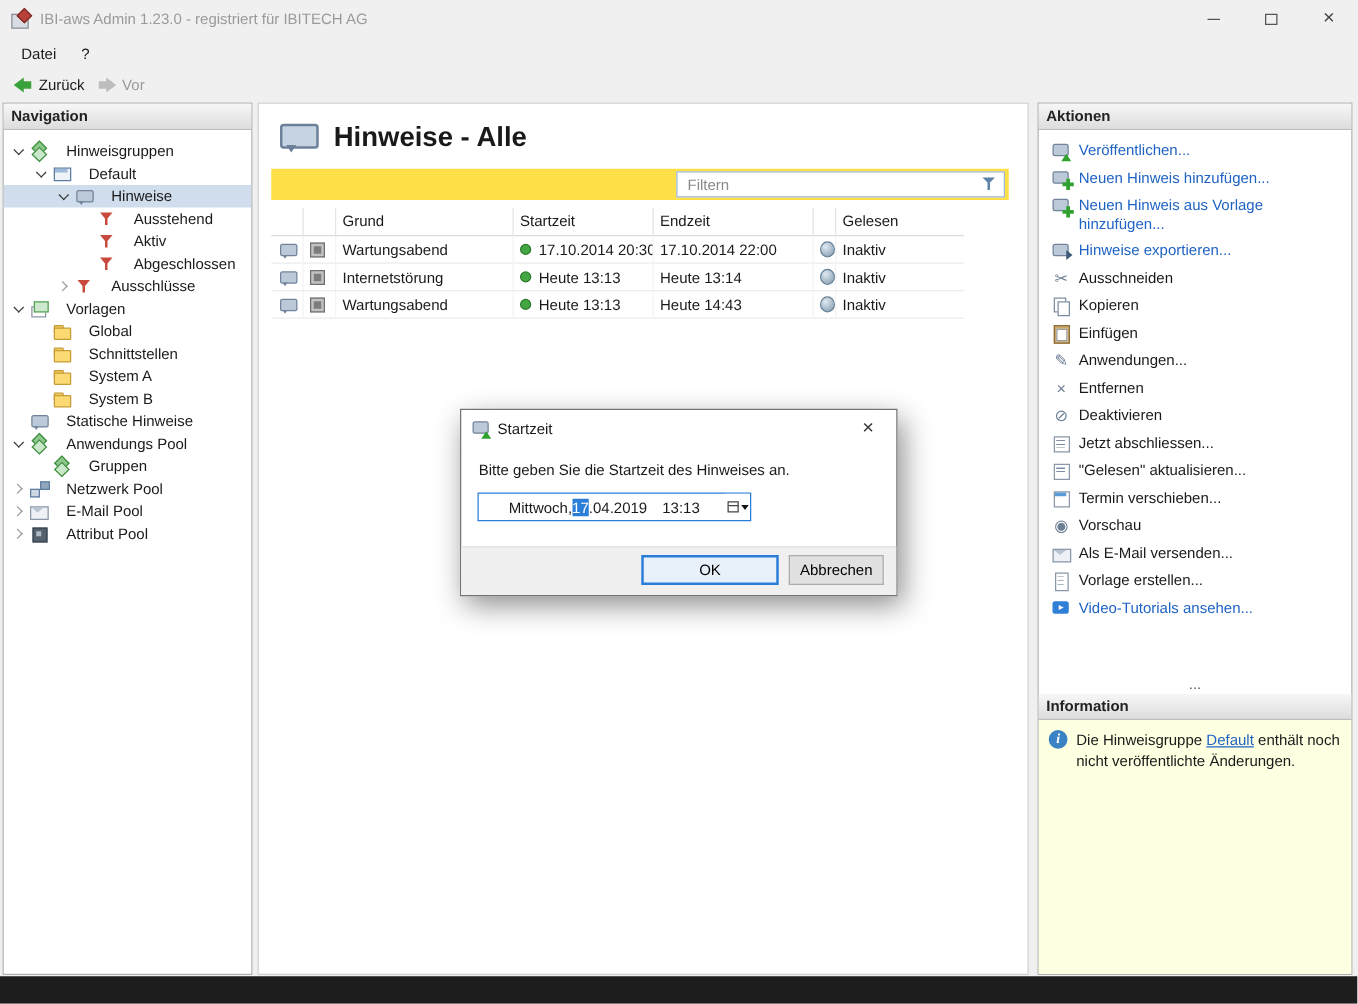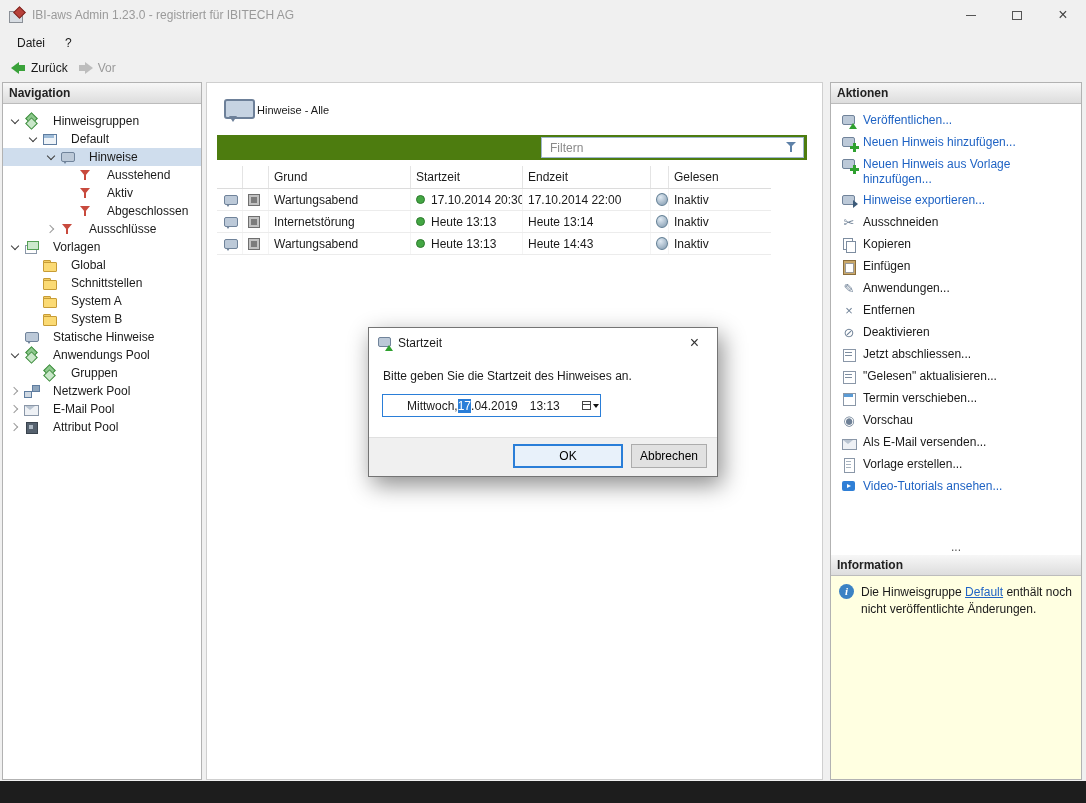--- a/index.html
+++ b/index.html
@@ -76,7 +76,7 @@
 .bubble-lg{width:32px;height:26px;position:relative}
 .bubble-lg::before{content:"";position:absolute;left:1px;top:2px;width:27px;height:16px;background:#c6d3e2;border:2px solid #6d8099;border-radius:3px}
 .bubble-lg::after{content:"";position:absolute;left:6px;top:19px;width:0;height:0;border:4px solid transparent;border-top:6px solid #6d8099}
-.main-title{font-size:11px;margin-left:2px;font-weight:normal}
+.main-title{font-size:22px;margin-left:12px;font-weight:bold}
 .filter-bar{margin:6px 0 0 10px;width:590px;height:25px;background:#4d7c0f;display:flex;align-items:center;justify-content:flex-end;padding-right:3px}
 .filter-wrap{position:relative;width:263px;height:21px}
 .filter-input{width:100%;height:100%;border:1px solid #9fb6cd;background:#fff;padding:0 24px 0 8px;font:inherit;color:#333}

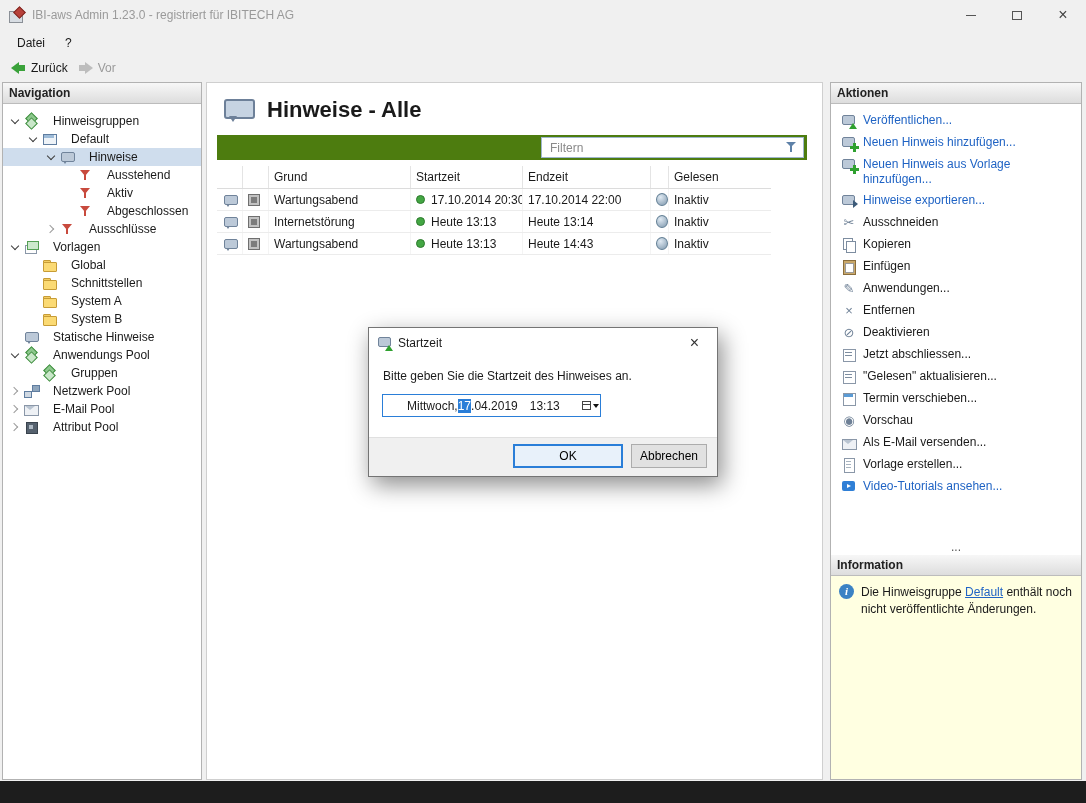--- a/index.html
+++ b/index.html
@@ -77,7 +77,7 @@
 .bubble-lg::before{content:"";position:absolute;left:1px;top:2px;width:27px;height:16px;background:#c6d3e2;border:2px solid #6d8099;border-radius:3px}
 .bubble-lg::after{content:"";position:absolute;left:6px;top:19px;width:0;height:0;border:4px solid transparent;border-top:6px solid #6d8099}
 .main-title{font-size:22px;margin-left:12px;font-weight:bold}
-.filter-bar{margin:6px 0 0 10px;width:590px;height:25px;background:#4d7c0f;display:flex;align-items:center;justify-content:flex-end;padding-right:3px}
+.filter-bar{margin:6px 0 0 10px;width:590px;height:25px;background:#fde047;display:flex;align-items:center;justify-content:flex-end;padding-right:3px}
 .filter-wrap{position:relative;width:263px;height:21px}
 .filter-input{width:100%;height:100%;border:1px solid #9fb6cd;background:#fff;padding:0 24px 0 8px;font:inherit;color:#333}
 .filter-input::placeholder{color:#8a8a8a}

